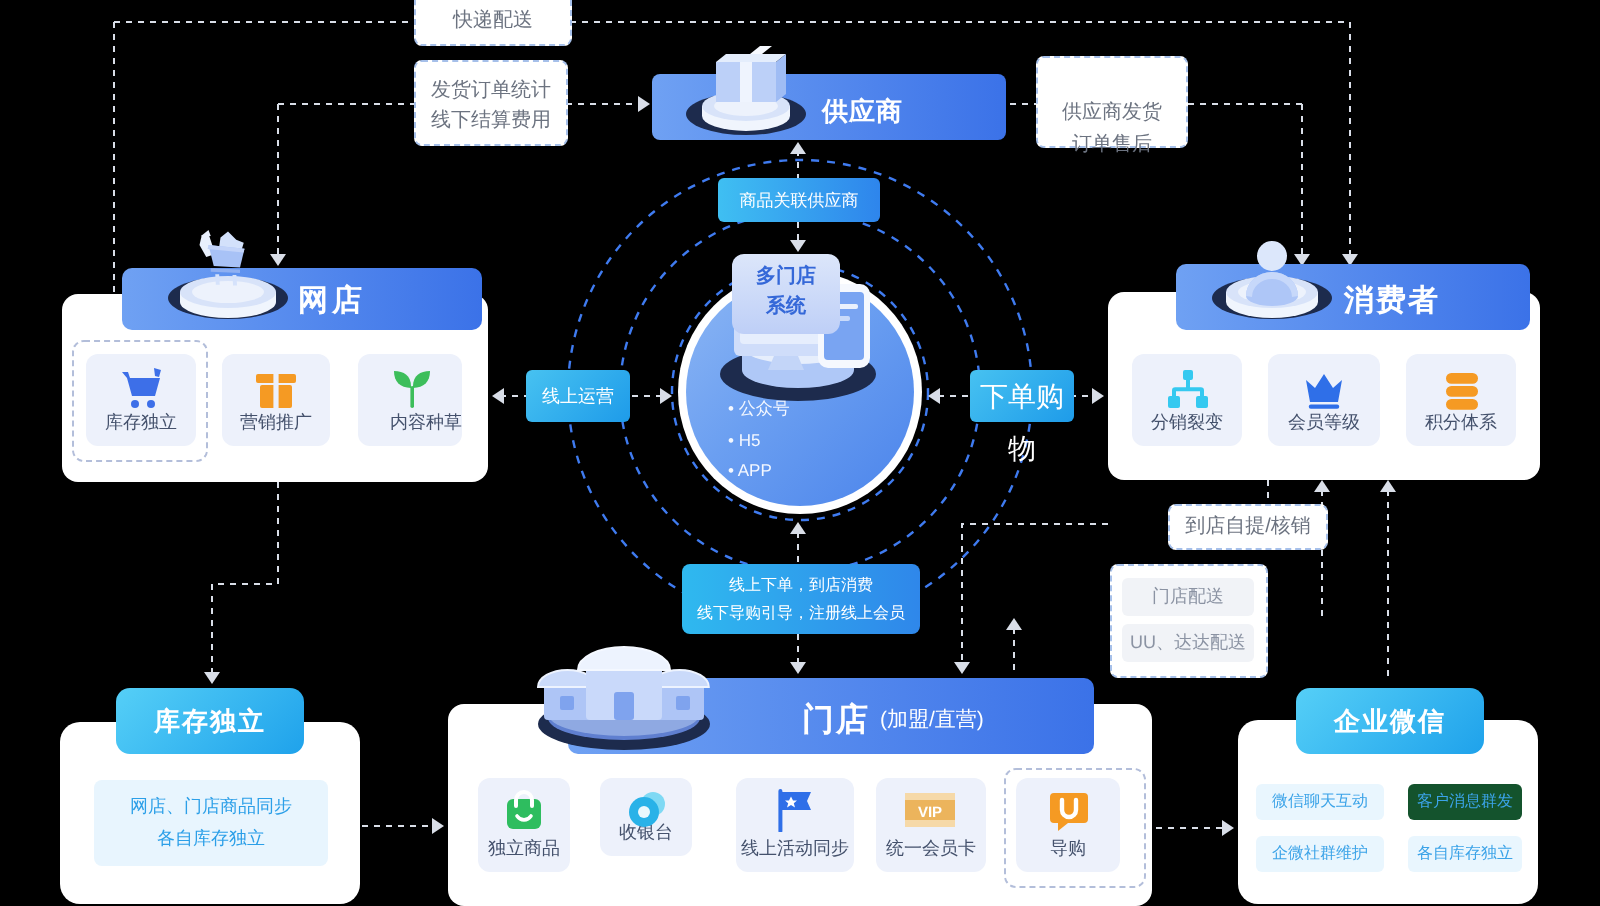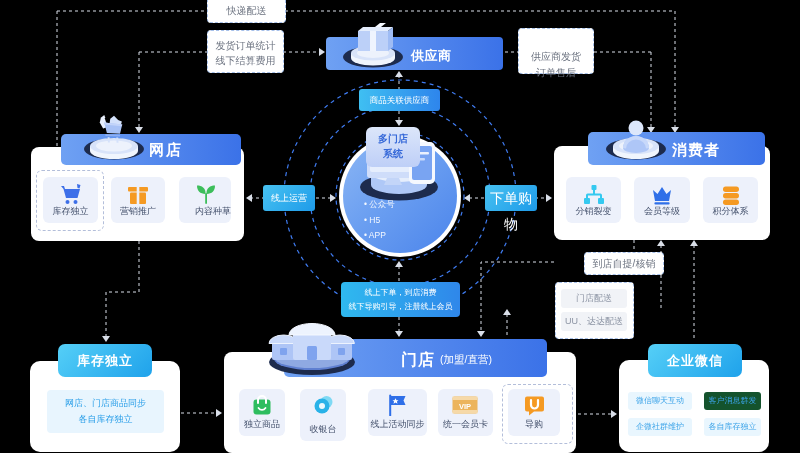--- a/index.html
+++ b/index.html
@@ -250,7 +250,7 @@
 <div class="sub" style="left:239px;top:389px;width:46px;height:47px;">
       <div class="t">独立商品</div>
     </div>
-<div class="sub" style="left:300px;top:389px;width:46px;height:52px;">
+<div class="sub" style="left:300px;top:389px;width:46px;height:39px;">
       <div class="t">收银台</div>
     </div>
 <div class="sub" style="left:368px;top:389px;width:59px;height:47px;">

